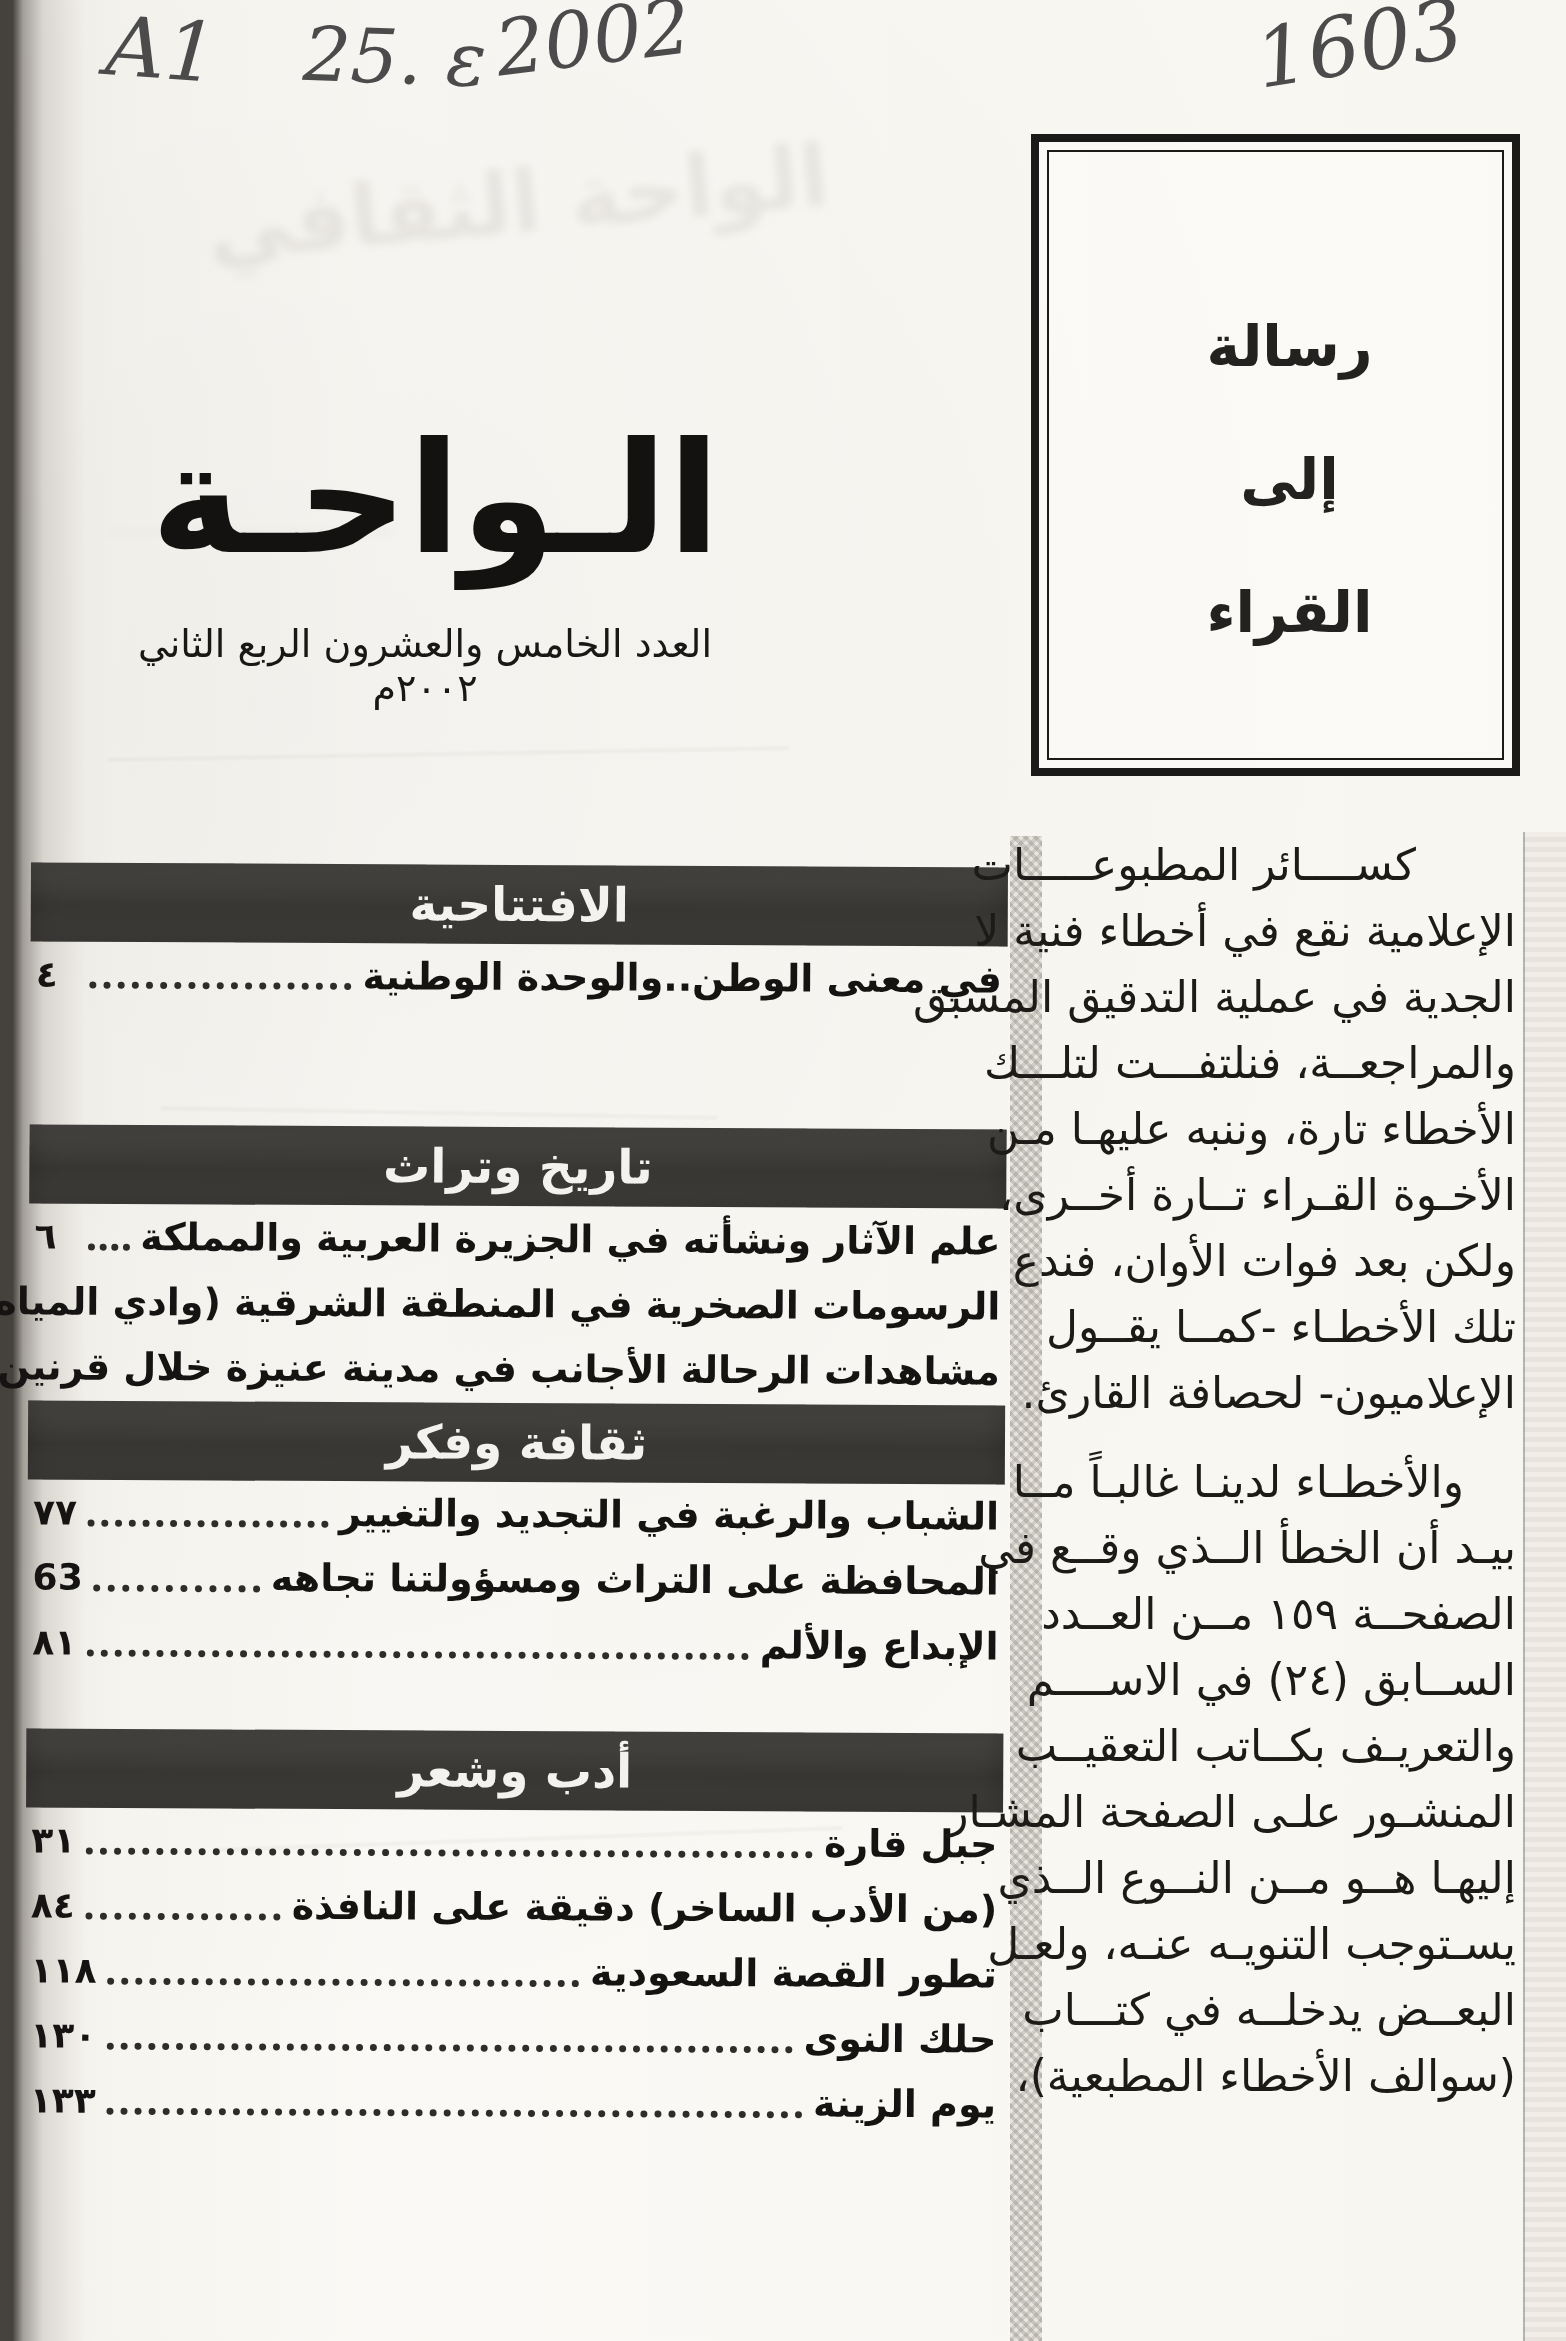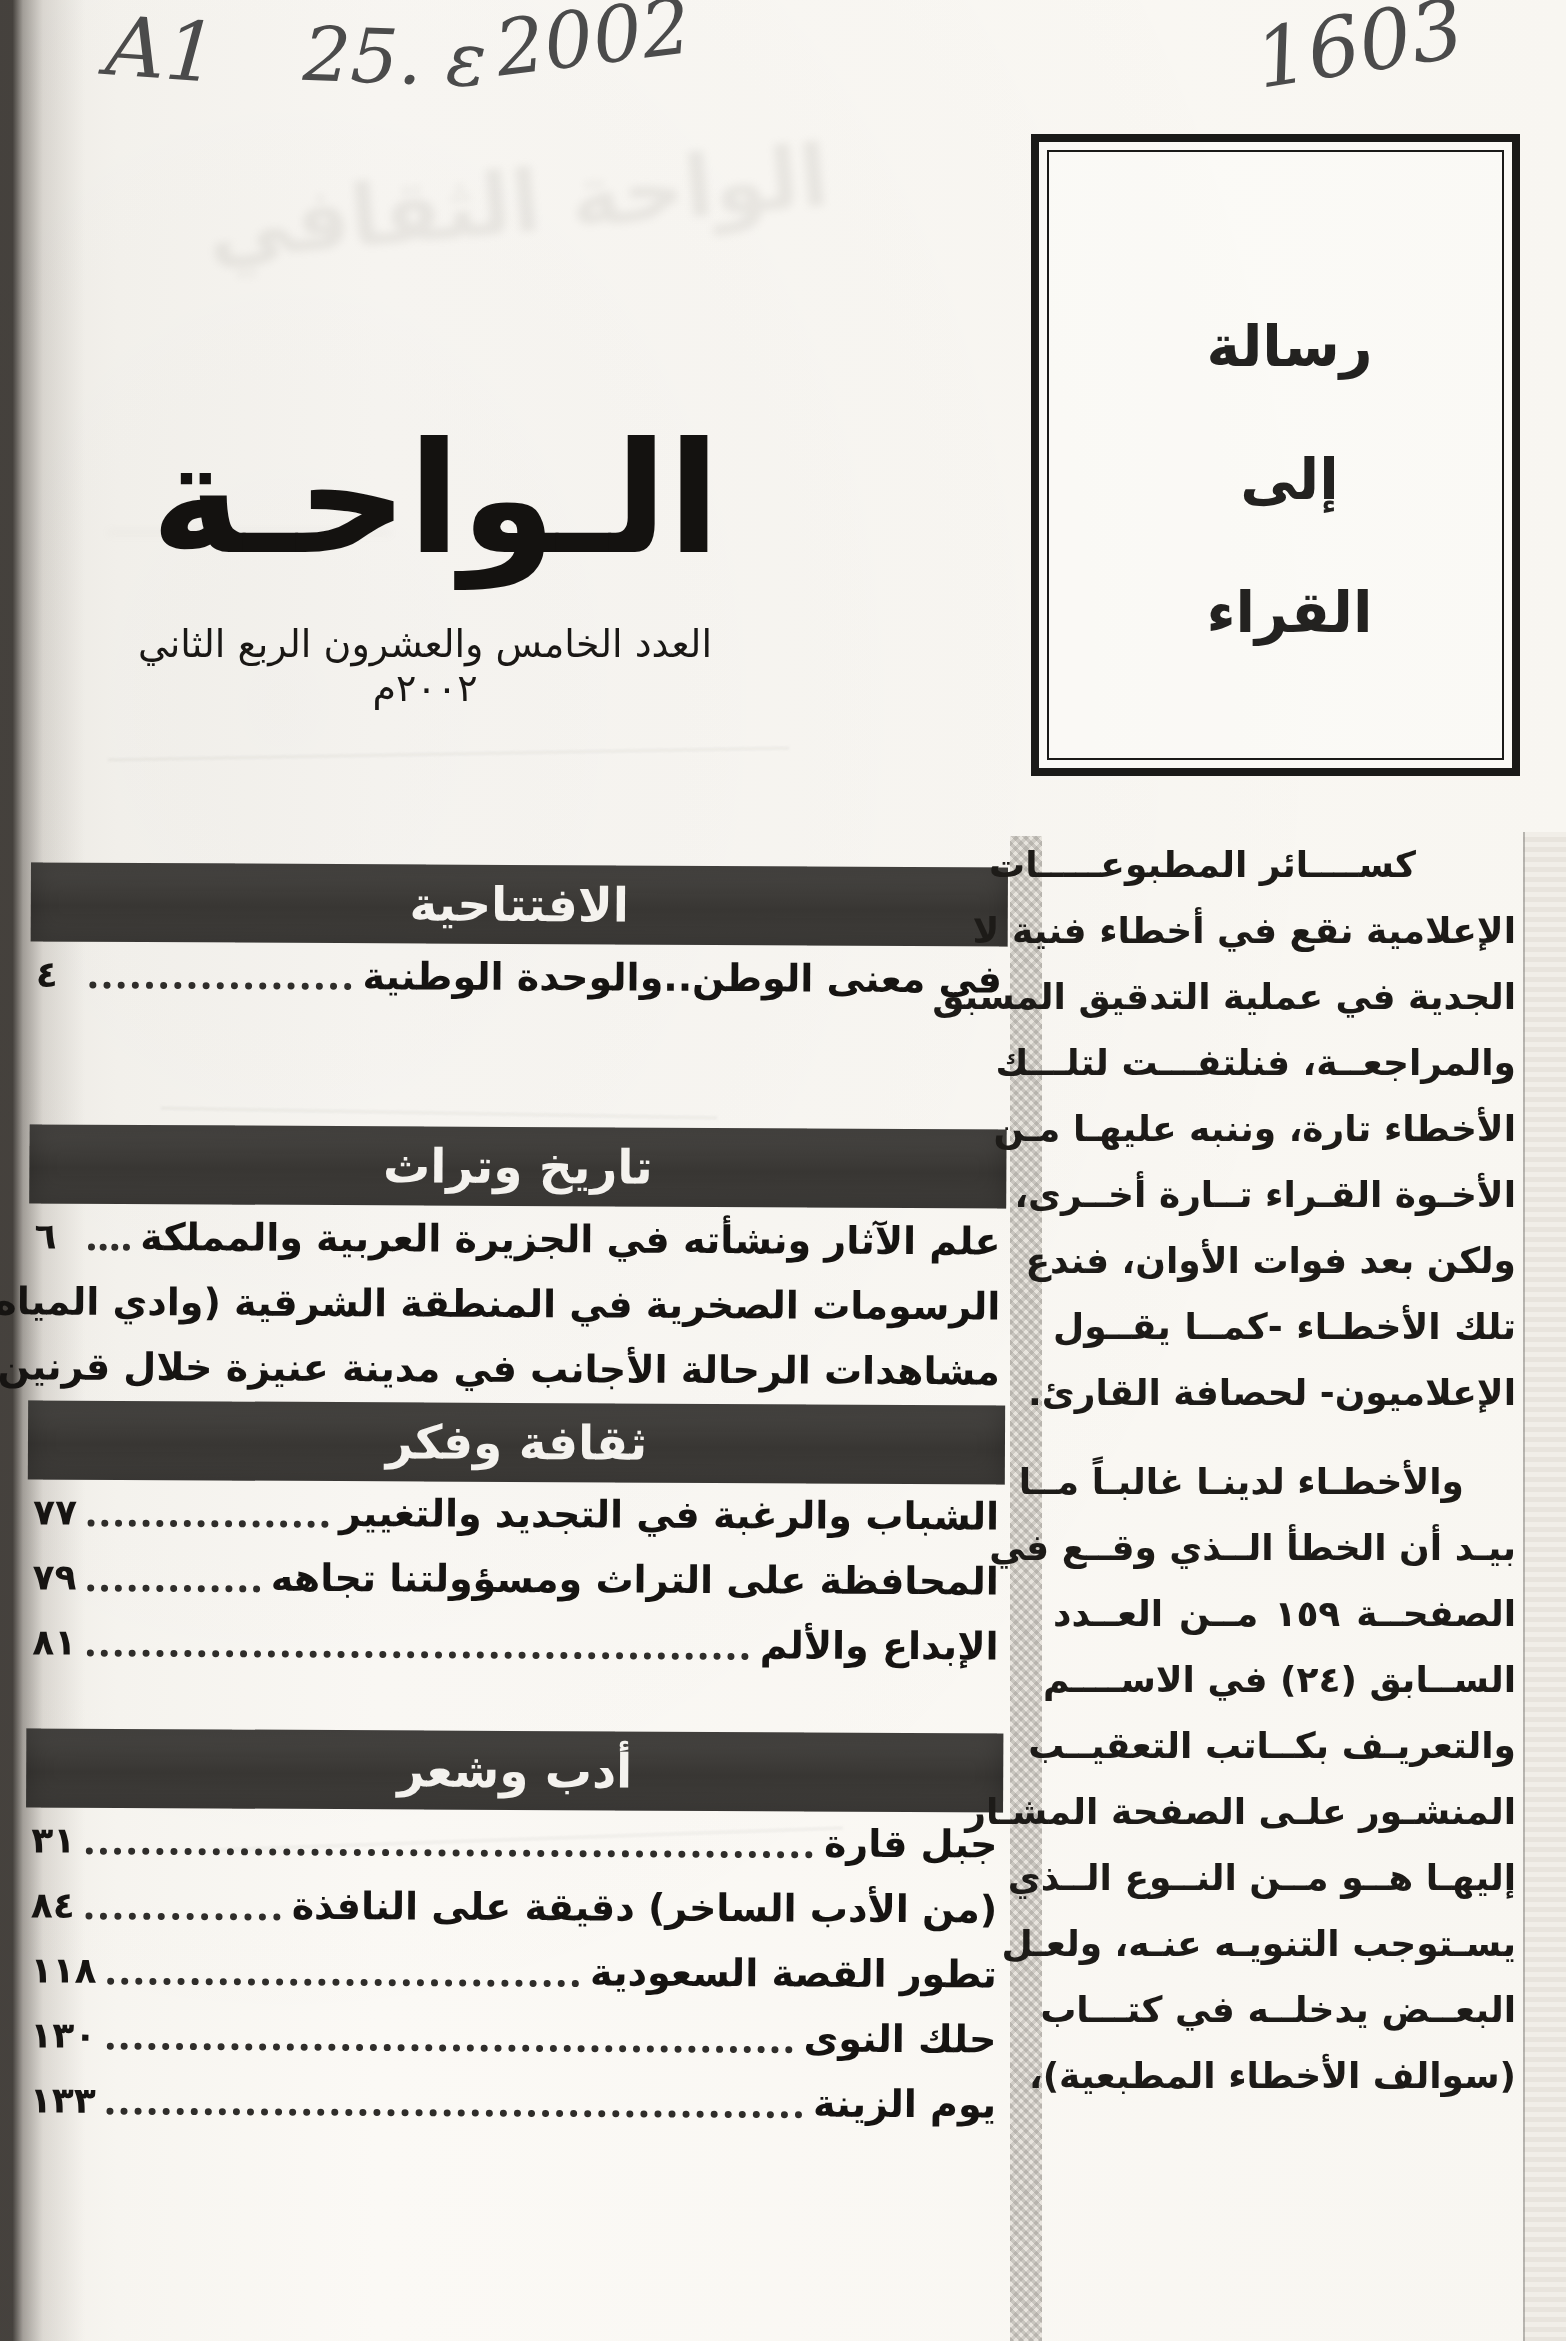--- a/index.html
+++ b/index.html
@@ -110,7 +110,7 @@
     color:#1d1b18;
   }
   .letter-line{
-    display:block;font-size:36px;font-weight:bold;line-height:66px;height:66px;
+    display:block;font-size:44px;font-weight:normal;line-height:66px;height:66px;
     text-align:justify;text-align-last:justify;white-space:nowrap;overflow:visible;
   }
   .para .letter-line:last-child{text-align-last:right;}

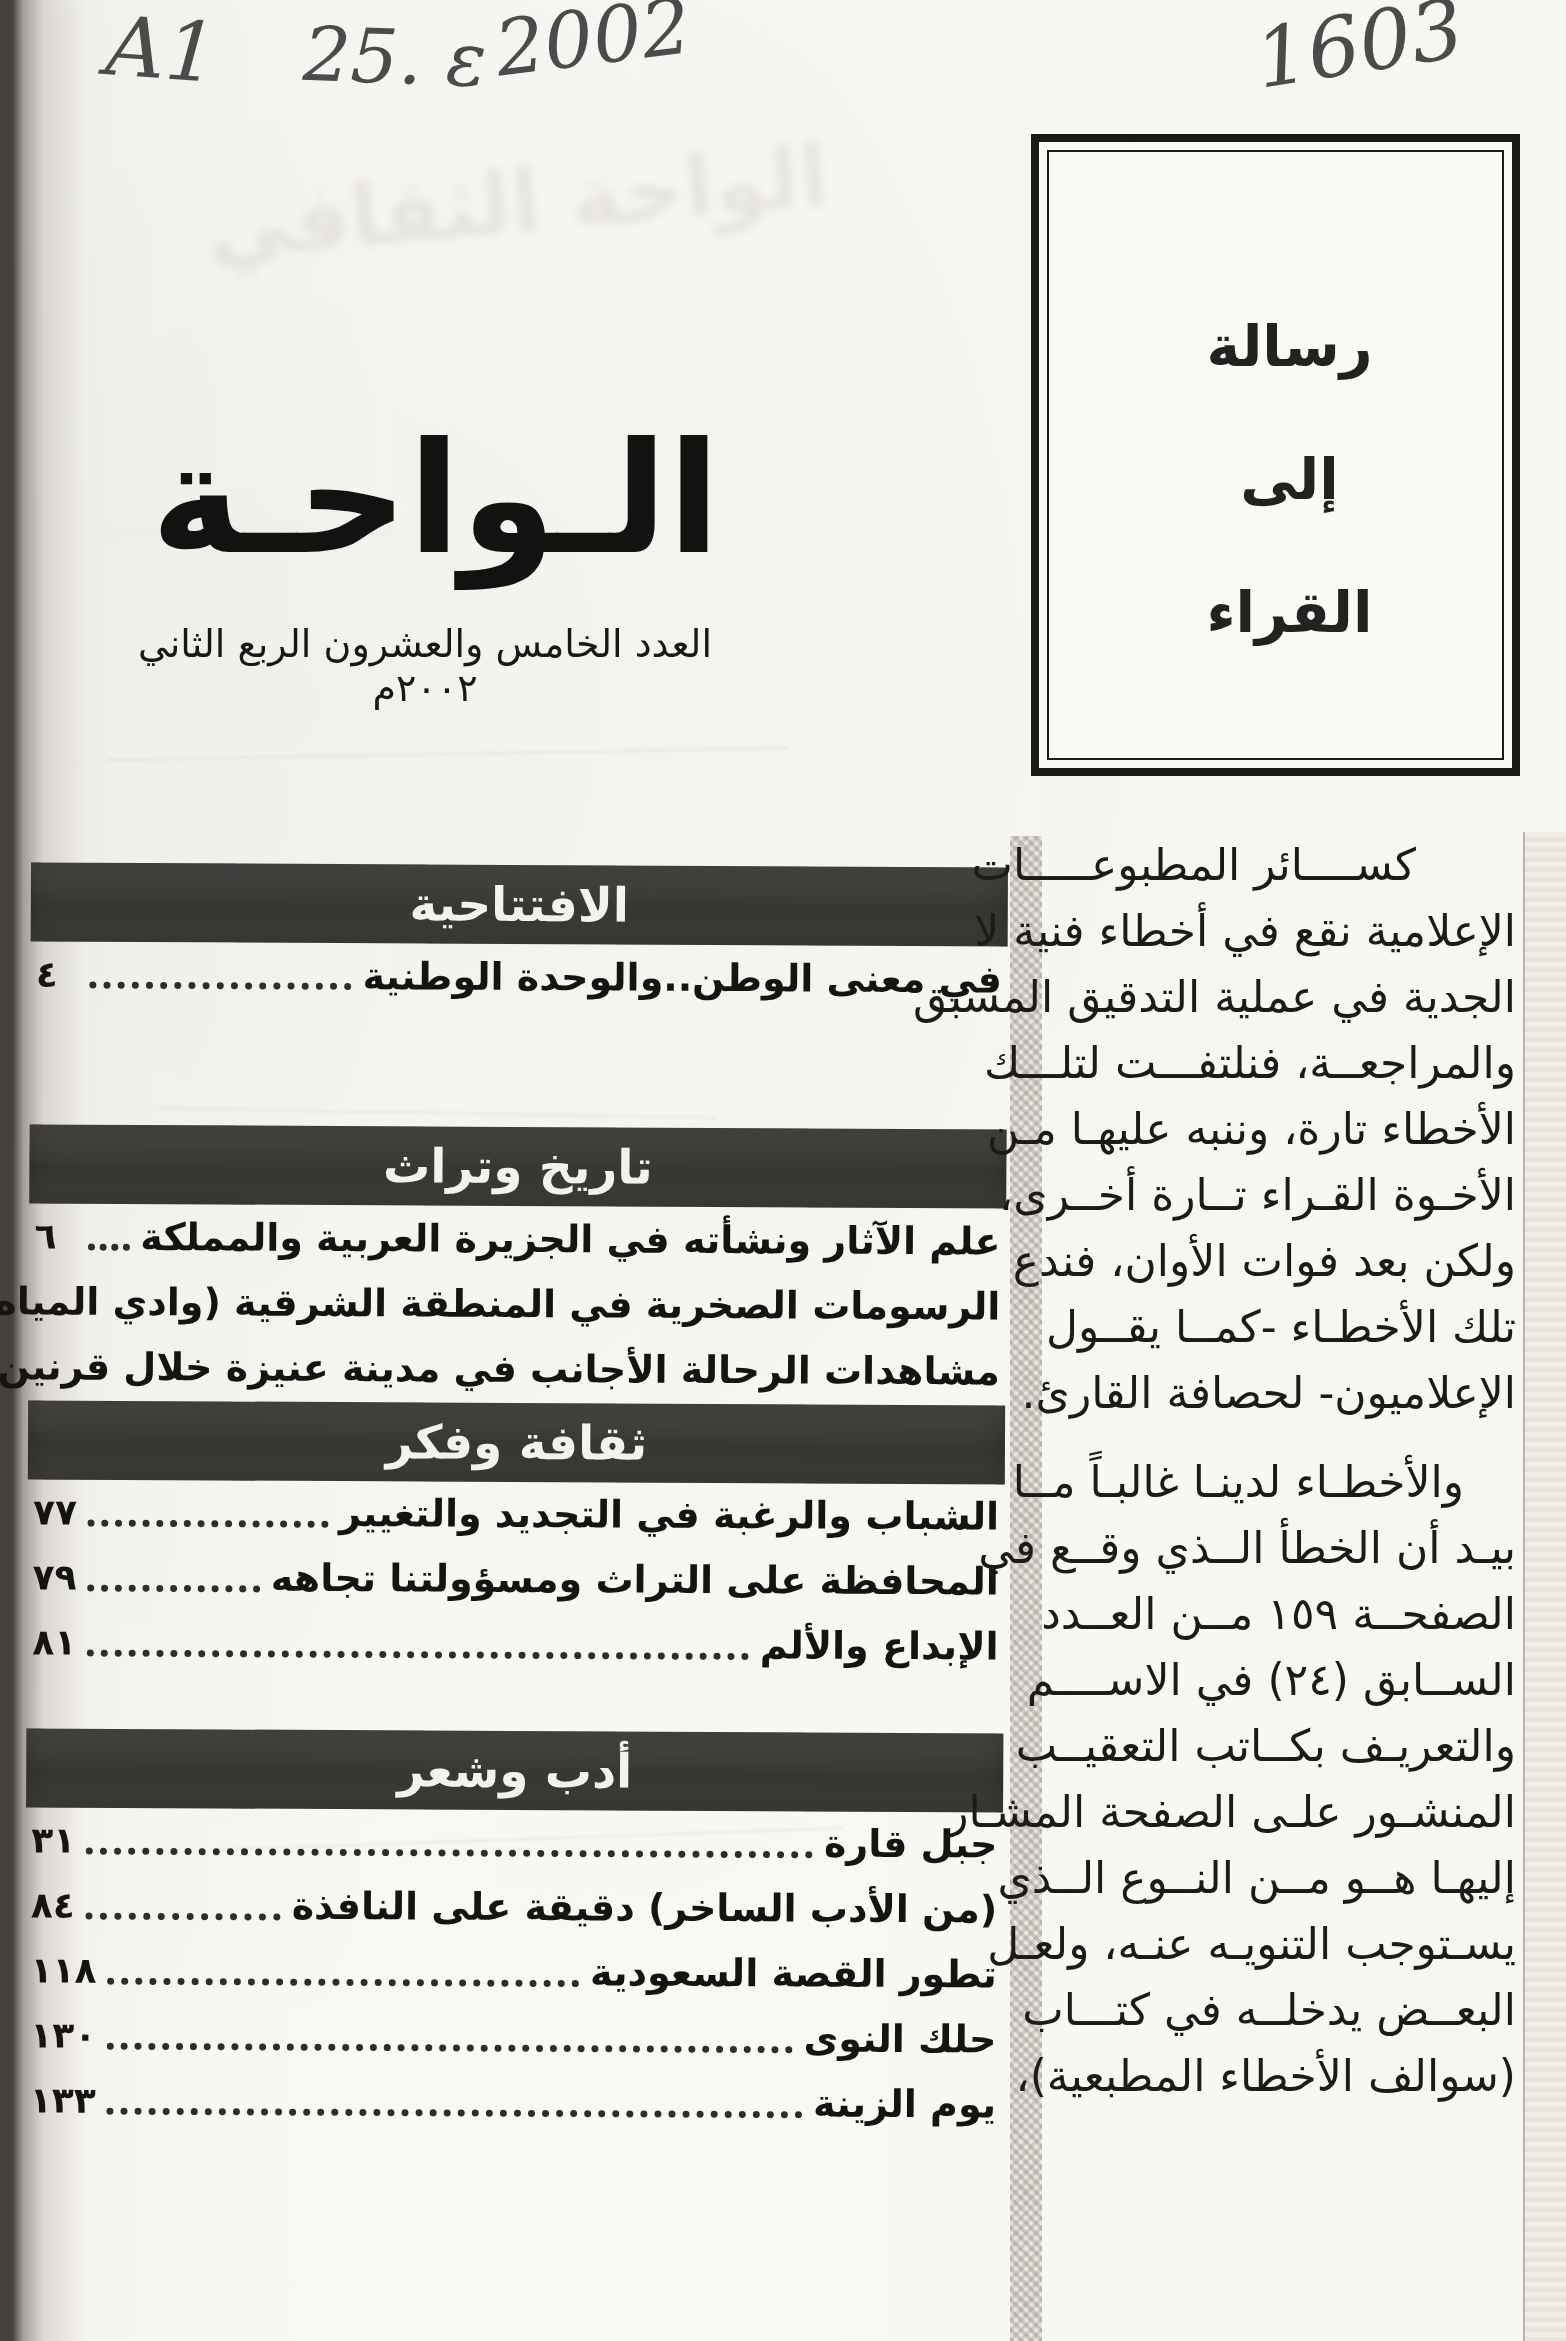--- a/index.html
+++ b/index.html
@@ -189,7 +189,7 @@
         <div class="toc-item">
           <span class="toc-title">المحافظة على التراث ومسؤولتنا تجاهه</span>
           <span class="toc-dots"></span>
-          <span class="toc-page">٧٩</span>
+          <span class="toc-page">63</span>
         </div>
         <div class="toc-item">
           <span class="toc-title">الإبداع والألم</span>

